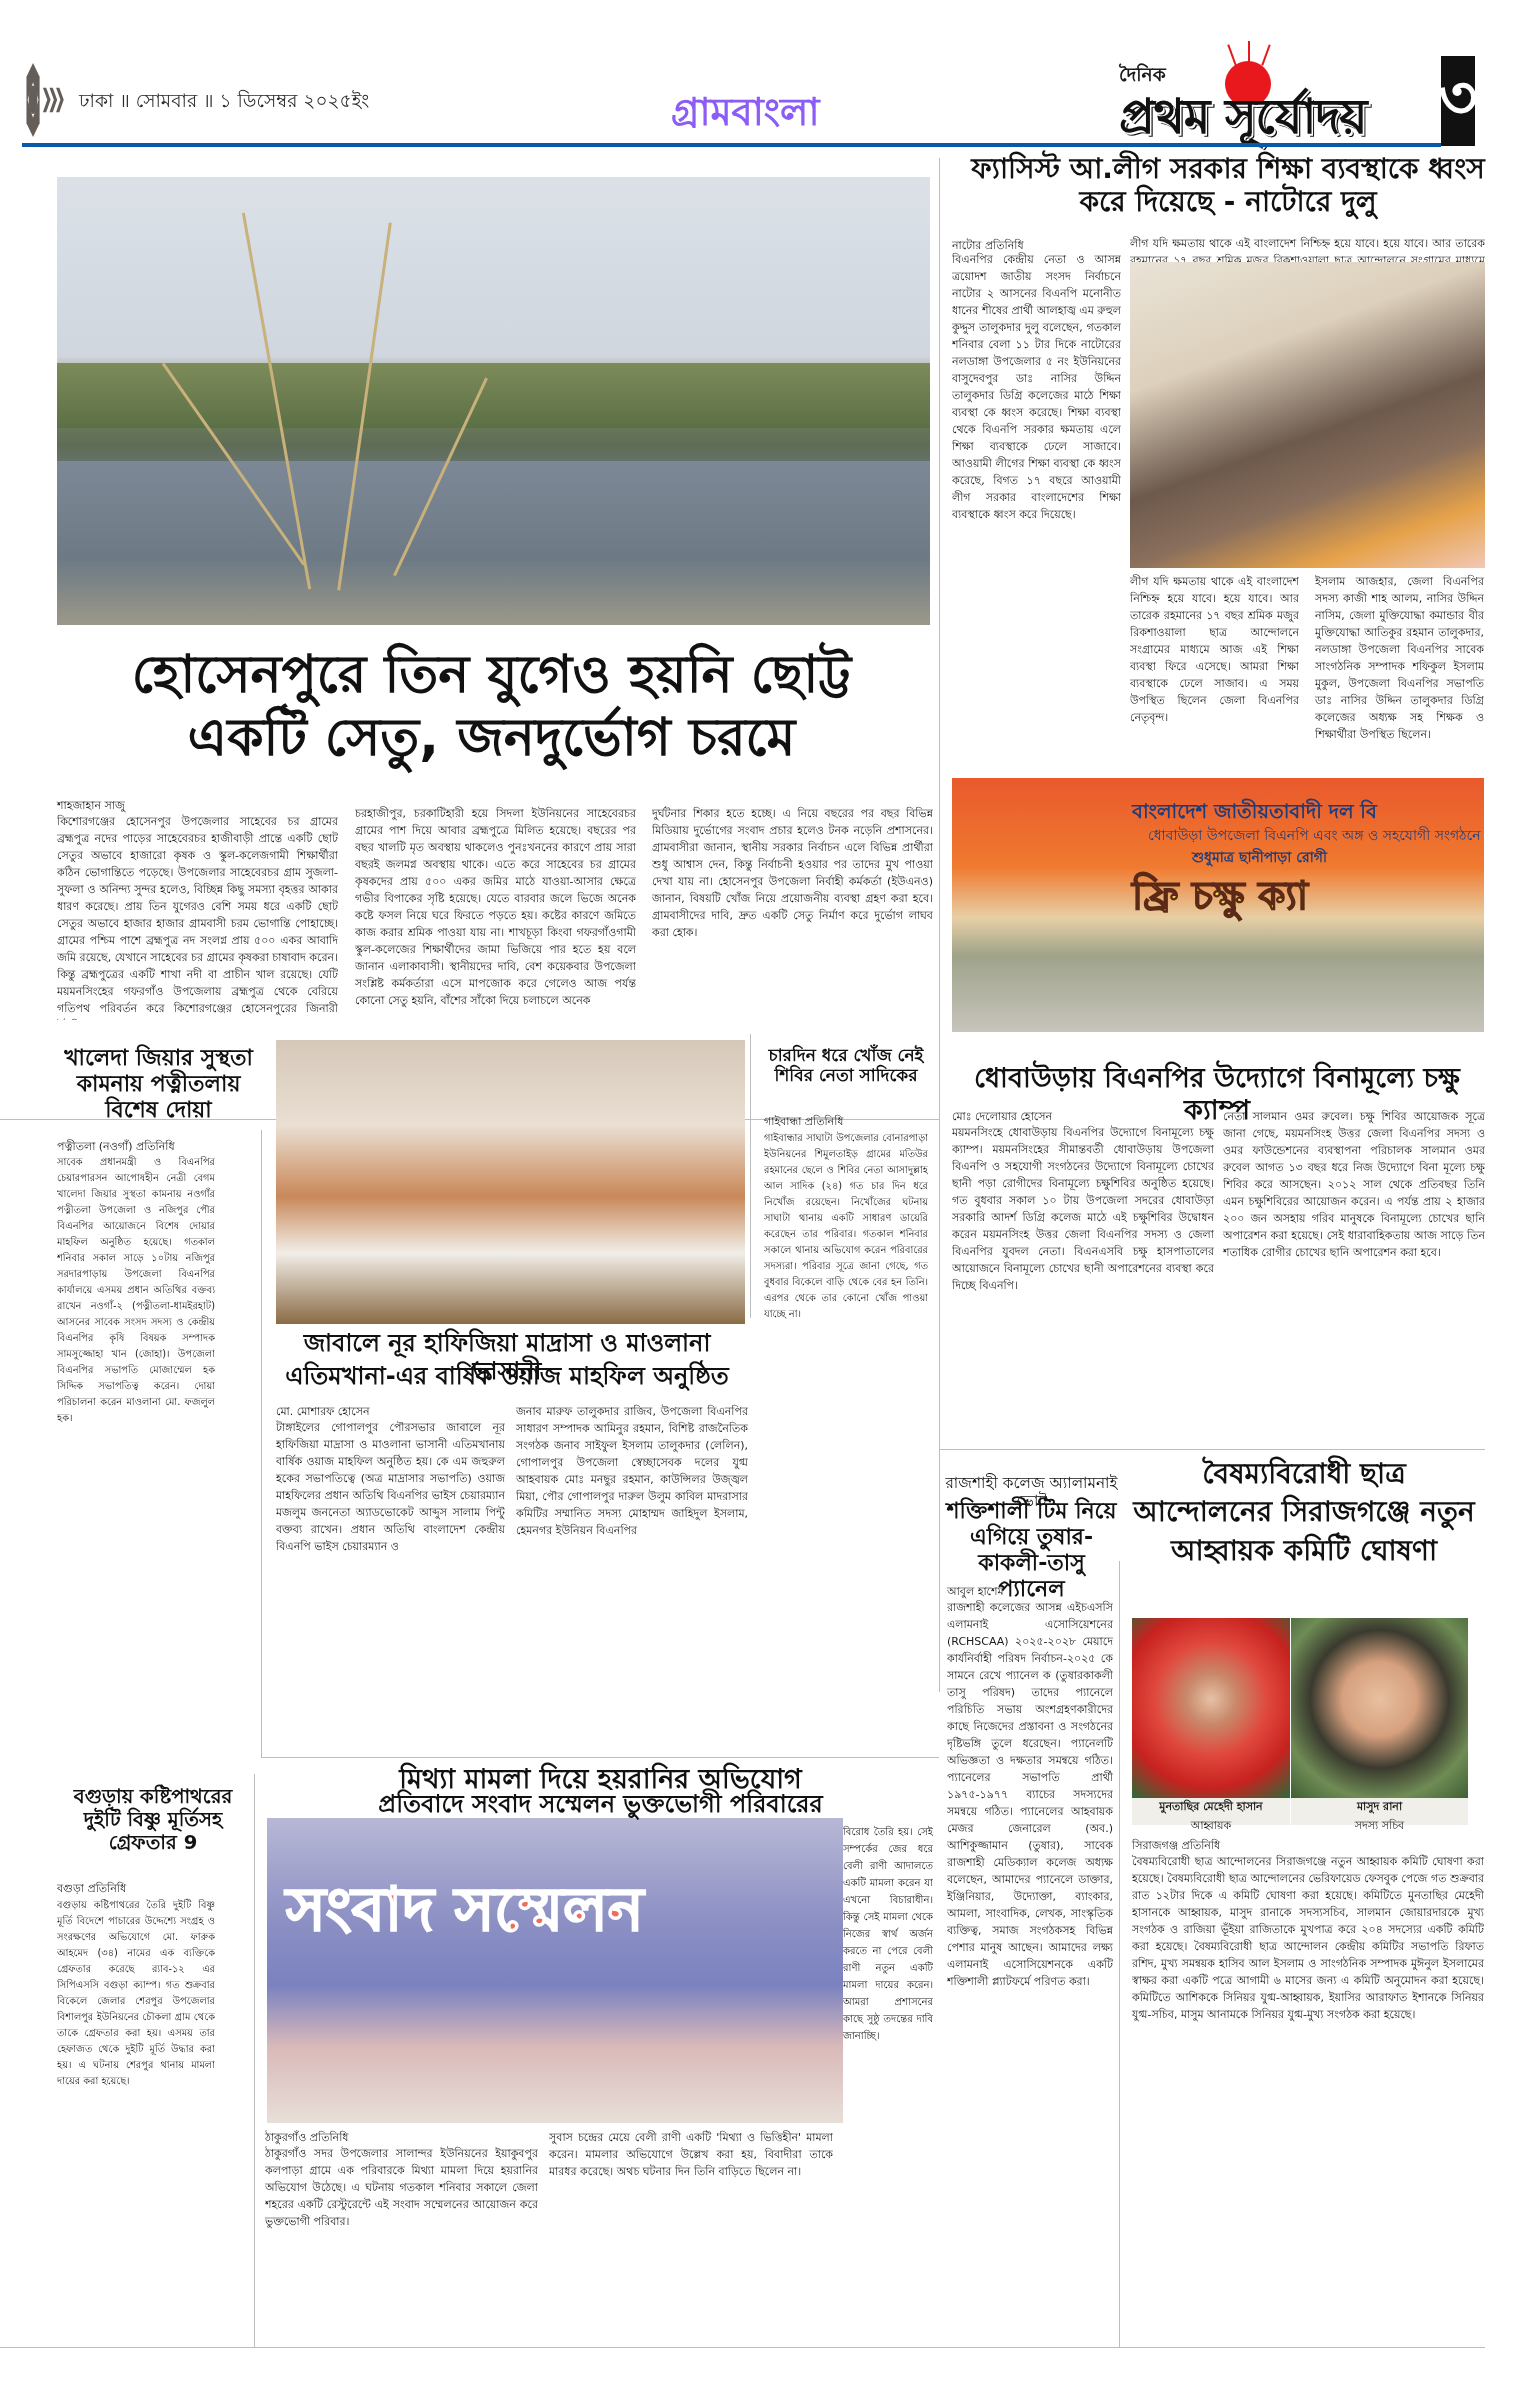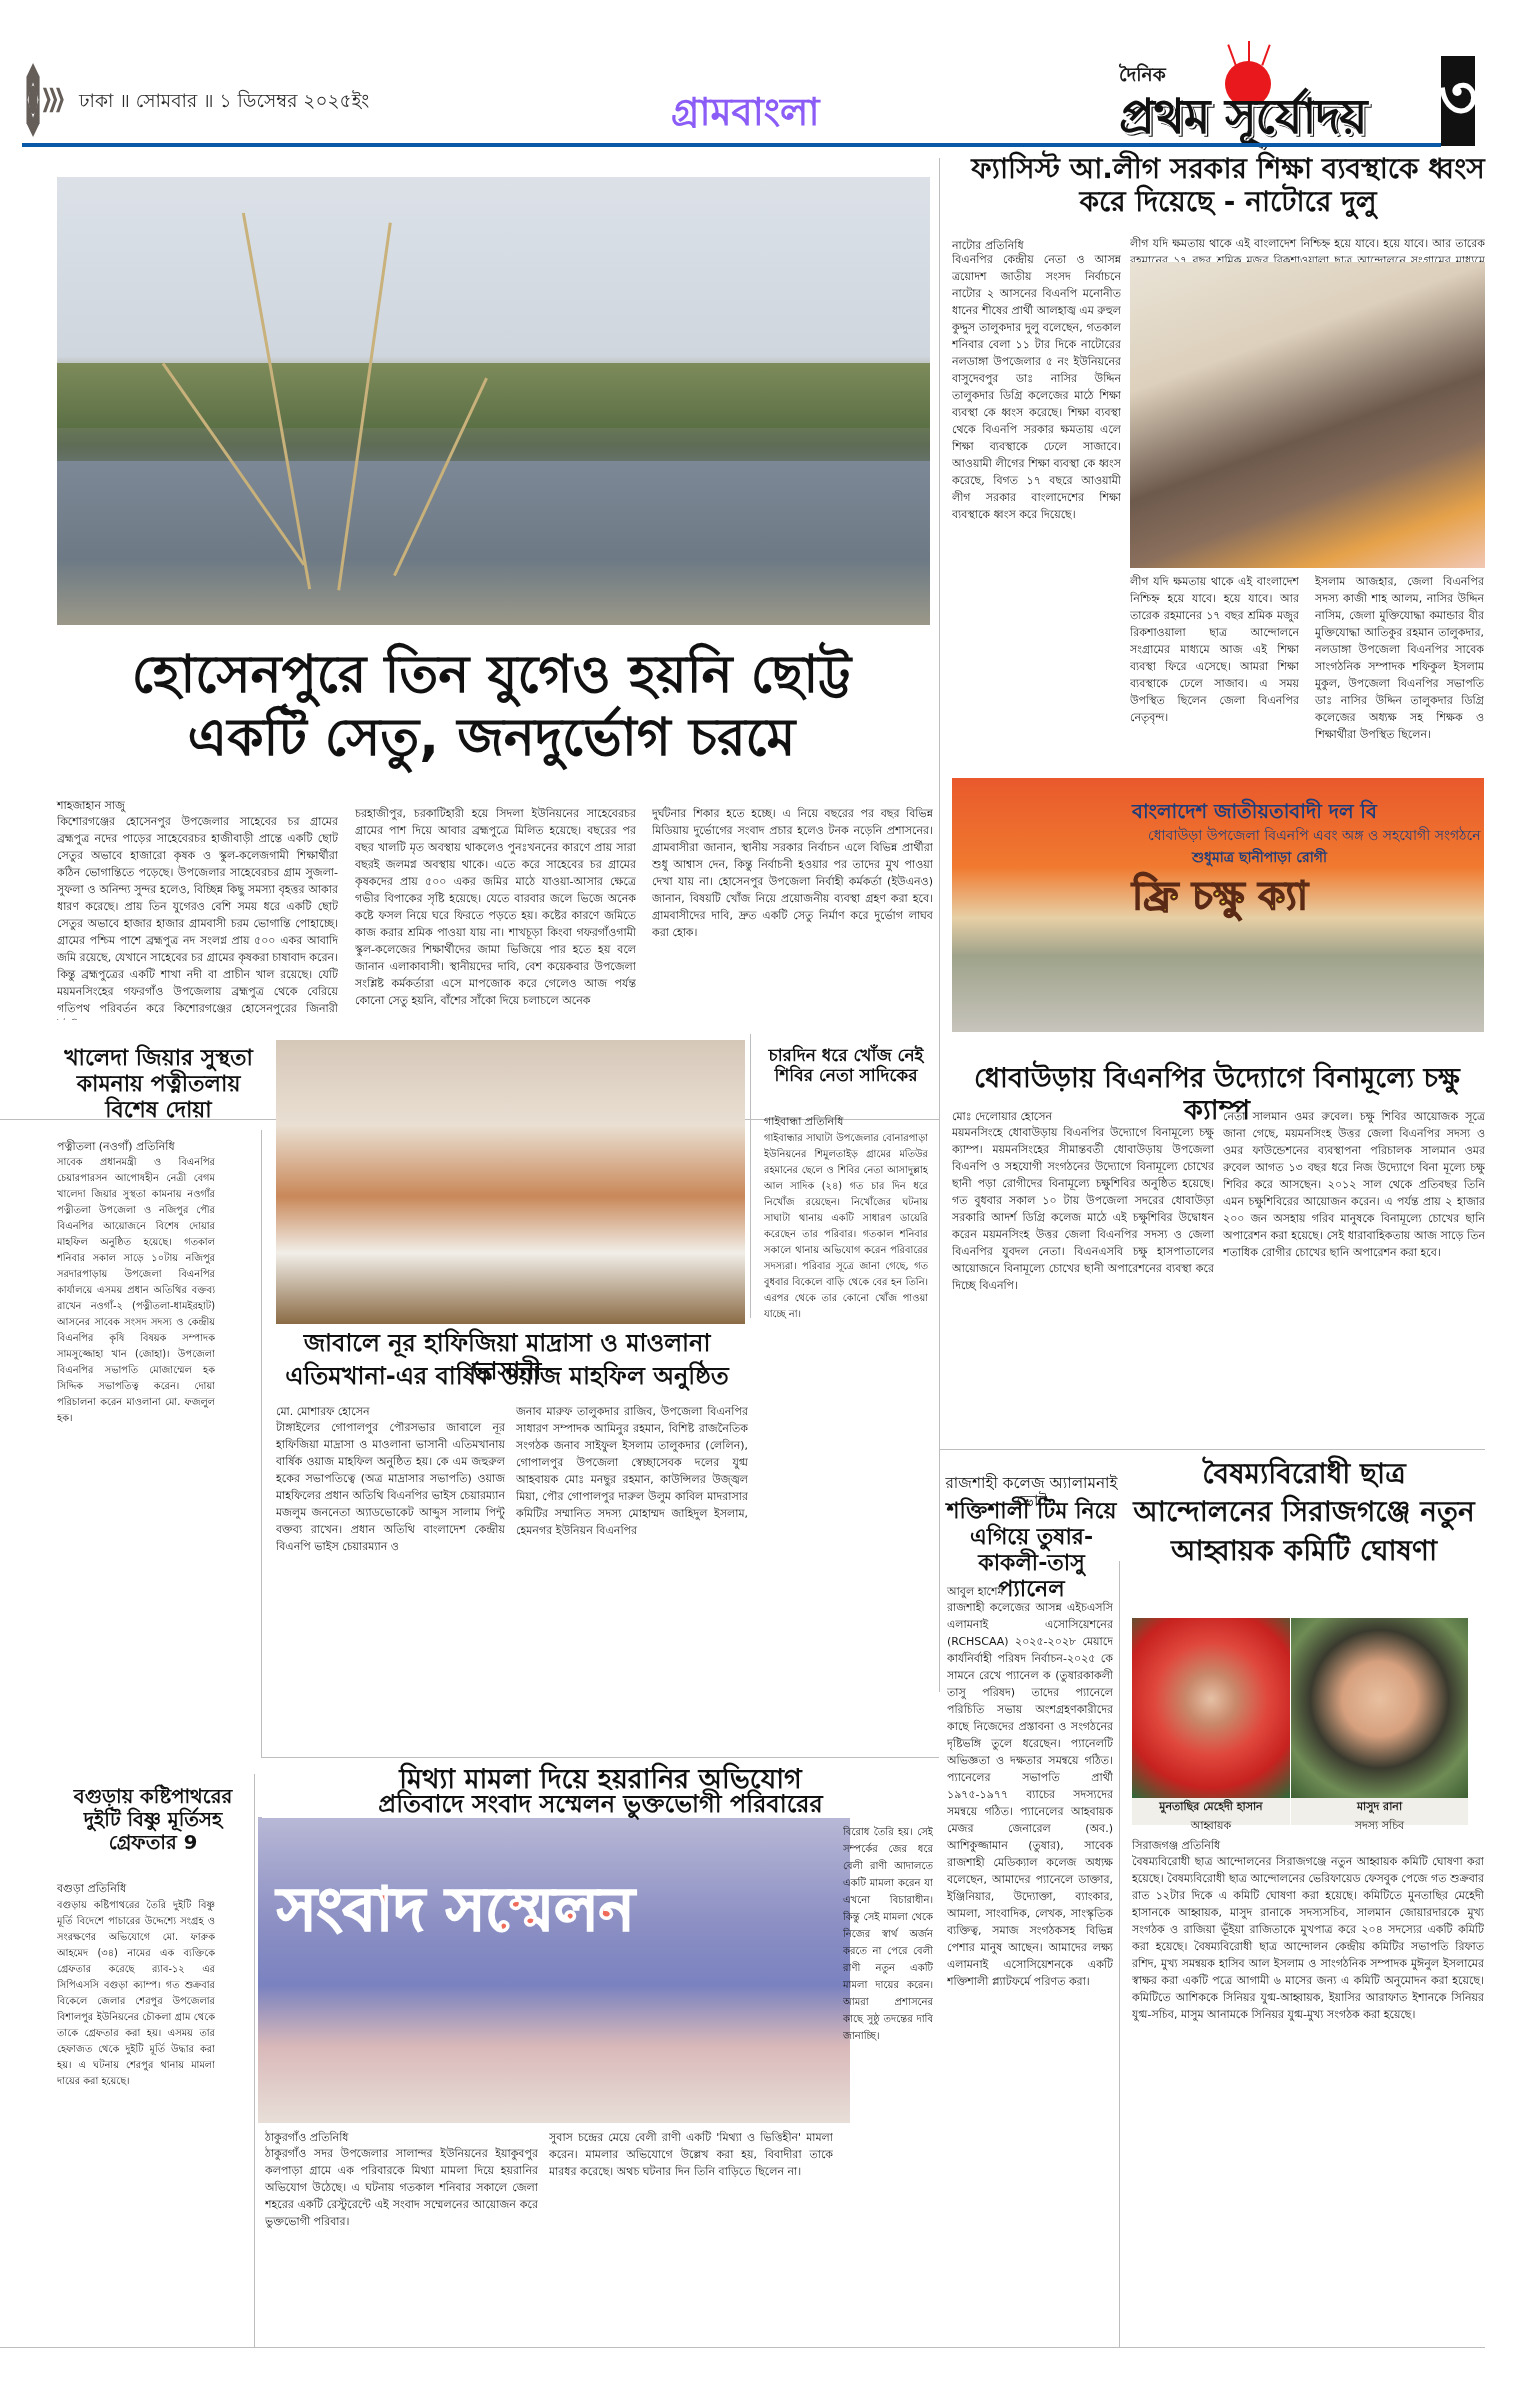--- a/index.html
+++ b/index.html
@@ -32,7 +32,7 @@
   .eye-photo .t2{position:absolute;left:196px;top:65px;font-size:14px;color:#1f3d7a;white-space:nowrap;}
   .eye-photo .t3{position:absolute;left:180px;top:90px;font-size:39px;font-weight:bold;color:#f3d94a;-webkit-text-stroke:1.1px #5b2a16;white-space:nowrap;}
   .doa-photo{left:276px;top:1040px;width:469px;height:284px;background:linear-gradient(180deg,#d6c8b9 0%,#e9dfd2 30%,#c98859 55%,#f1eee8 75%,#8b6b45 100%);}
-  .press-photo{left:258px;top:1817px;width:576px;height:306px;background:linear-gradient(180deg,#b8b8d6 0%,#8b8fc3 35%,#7a82c0 55%,#d9b9b9 75%,#e8dfd8 100%);padding-left:16px;}
+  .press-photo{left:267px;top:1817px;width:576px;height:306px;background:linear-gradient(180deg,#b8b8d6 0%,#8b8fc3 35%,#7a82c0 55%,#d9b9b9 75%,#e8dfd8 100%);}
   .press-photo .banner{position:absolute;left:19px;top:46px;font-size:60px;font-weight:bold;color:#ef6b5b;-webkit-text-stroke:1.6px #fff;white-space:nowrap;}
   .p1{left:1132px;top:1618px;width:158px;height:180px;background:radial-gradient(circle at 50% 45%,#e5c1a6 0%,#c9886a 20%,#e0473c 45%,#c7221f 70%,#2b6a3a 100%);}
   .p2{left:1291px;top:1618px;width:177px;height:180px;background:radial-gradient(circle at 50% 45%,#e8c0a0 0%,#d6a07e 28%,#3a3a2e 52%,#6f8c55 75%,#3e5f34 100%);}

